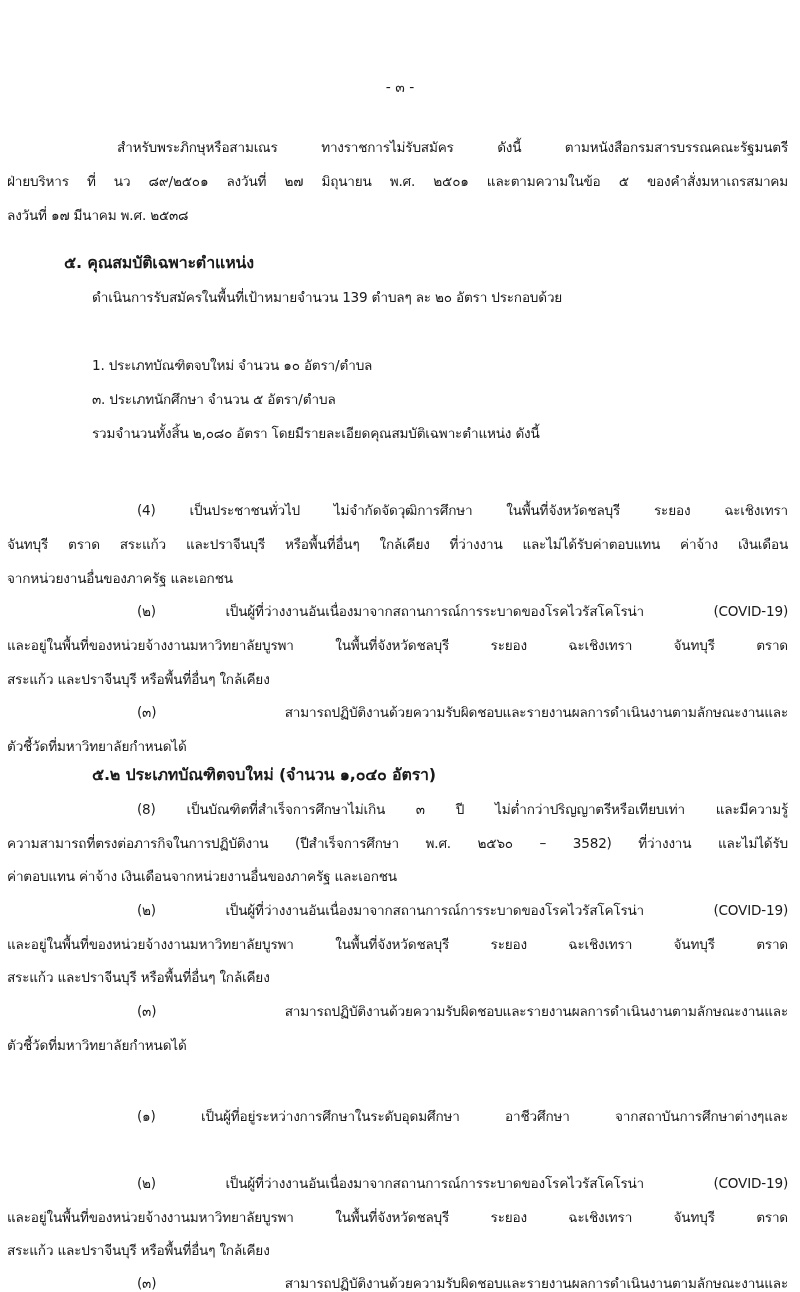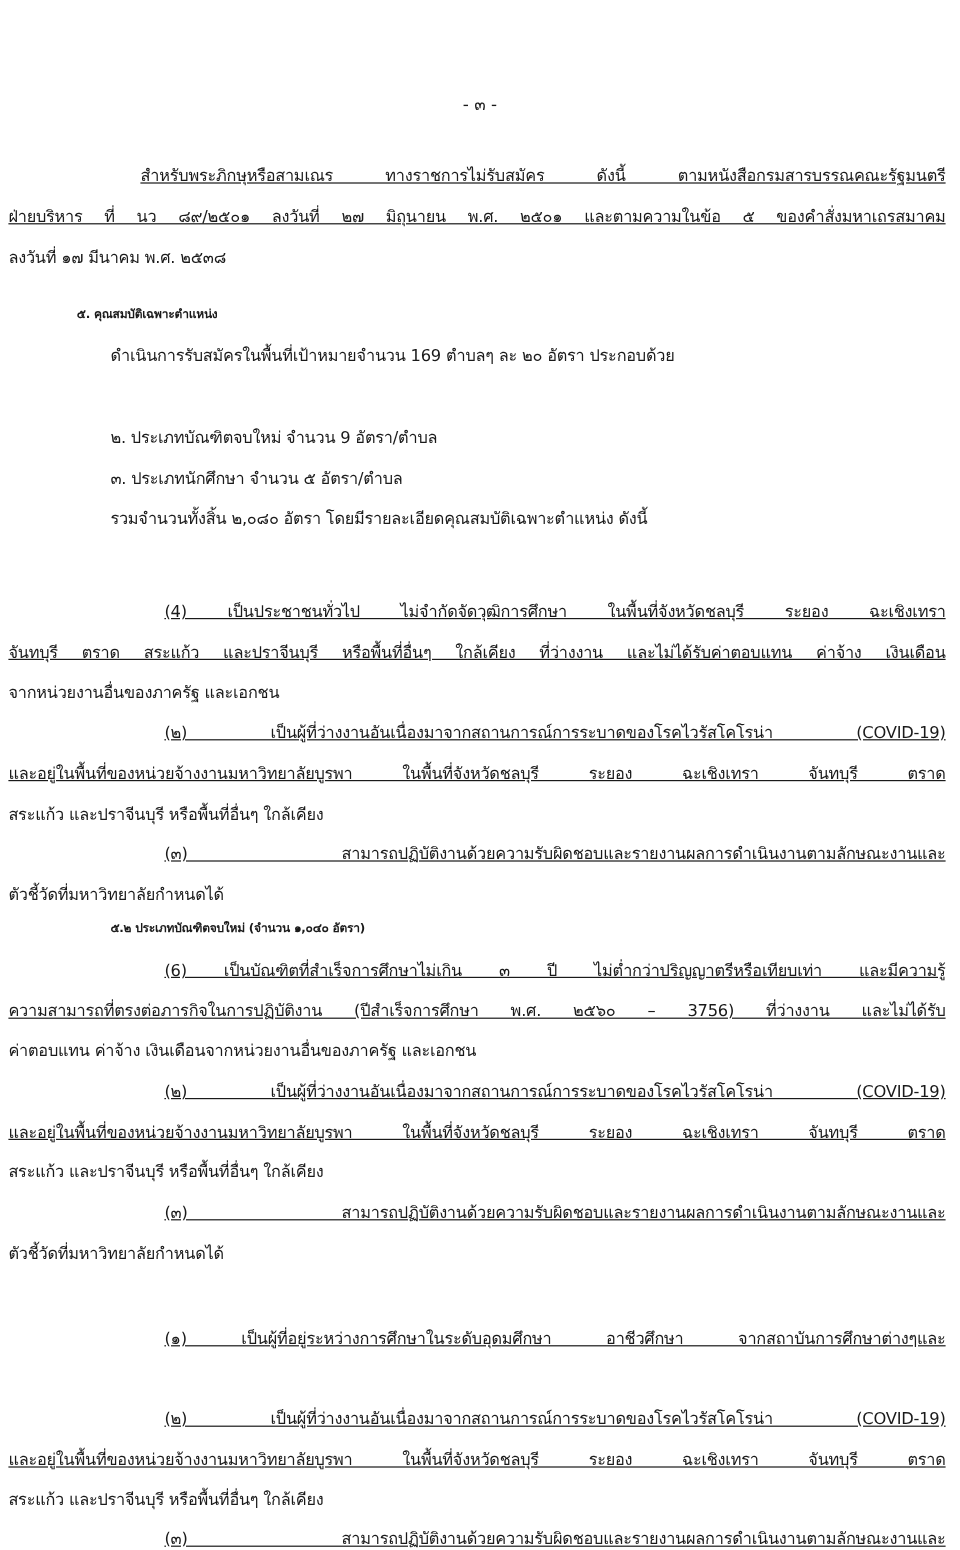--- a/index.html
+++ b/index.html
@@ -14,7 +14,7 @@
       position: absolute; font-size: 13.6px; line-height: 20px; white-space: nowrap;
       letter-spacing: -0.2px;
     }
-    .justify { text-align: justify; text-align-last: justify; text-decoration: underline; }
+    .justify { text-align: justify; text-align-last: justify; }
     .bold { font-weight: bold; font-size: 10px; }
   </style>
 </head>

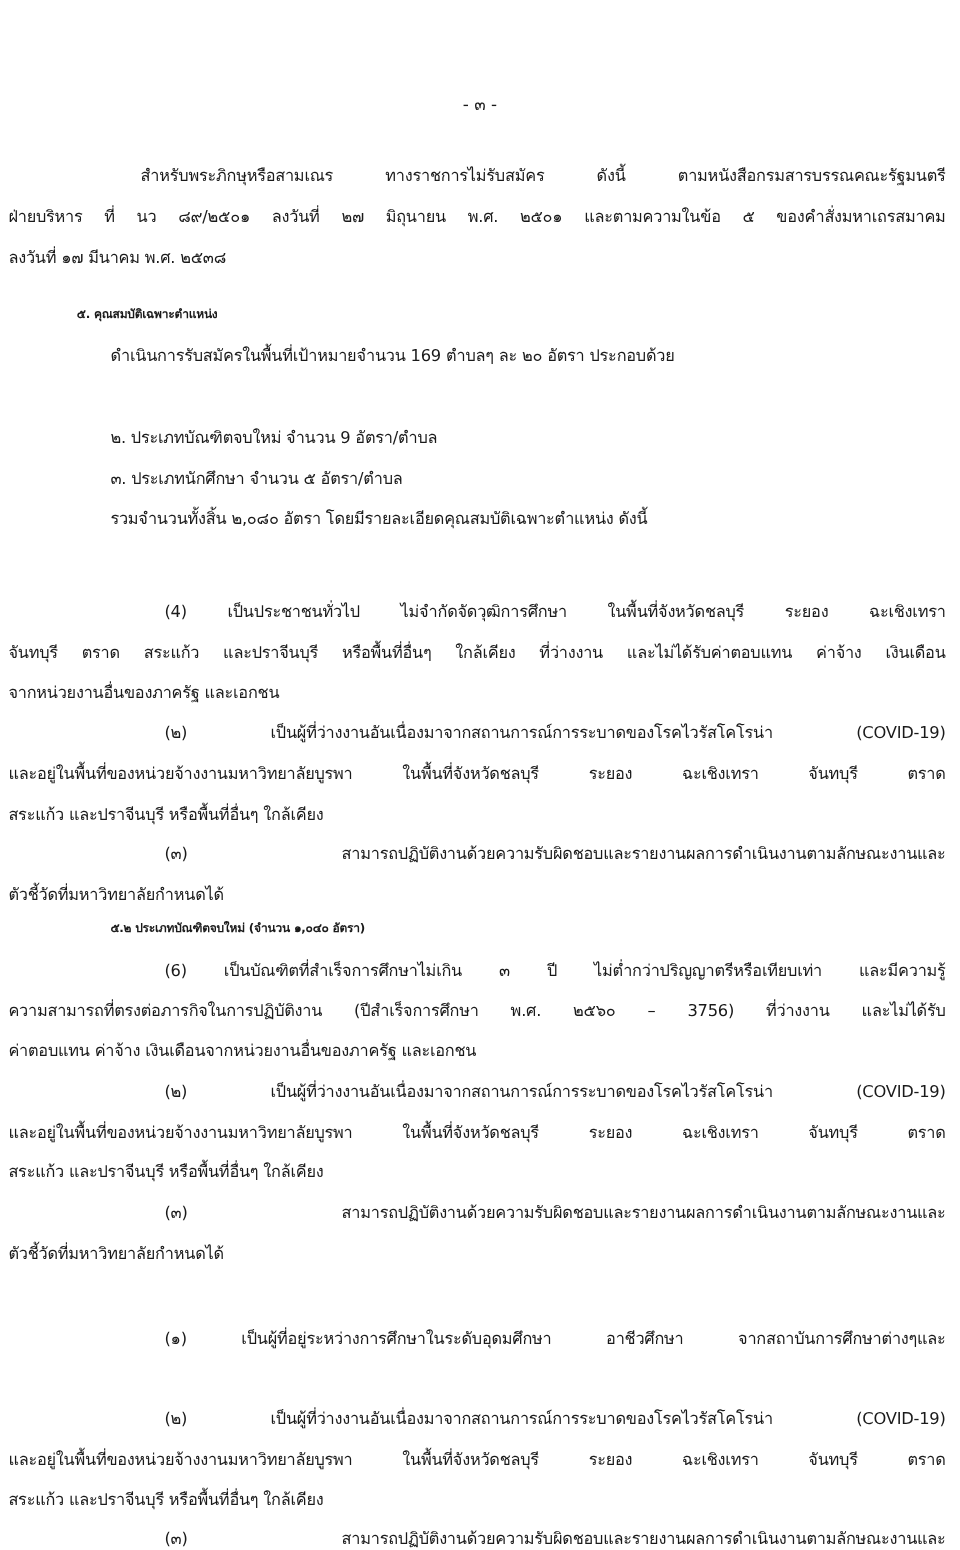--- a/index.html
+++ b/index.html
@@ -15,7 +15,7 @@
       letter-spacing: -0.2px;
     }
     .justify { text-align: justify; text-align-last: justify; }
-    .bold { font-weight: bold; font-size: 10px; }
+    .bold { font-weight: bold; font-size: 16px; }
   </style>
 </head>
 <body>

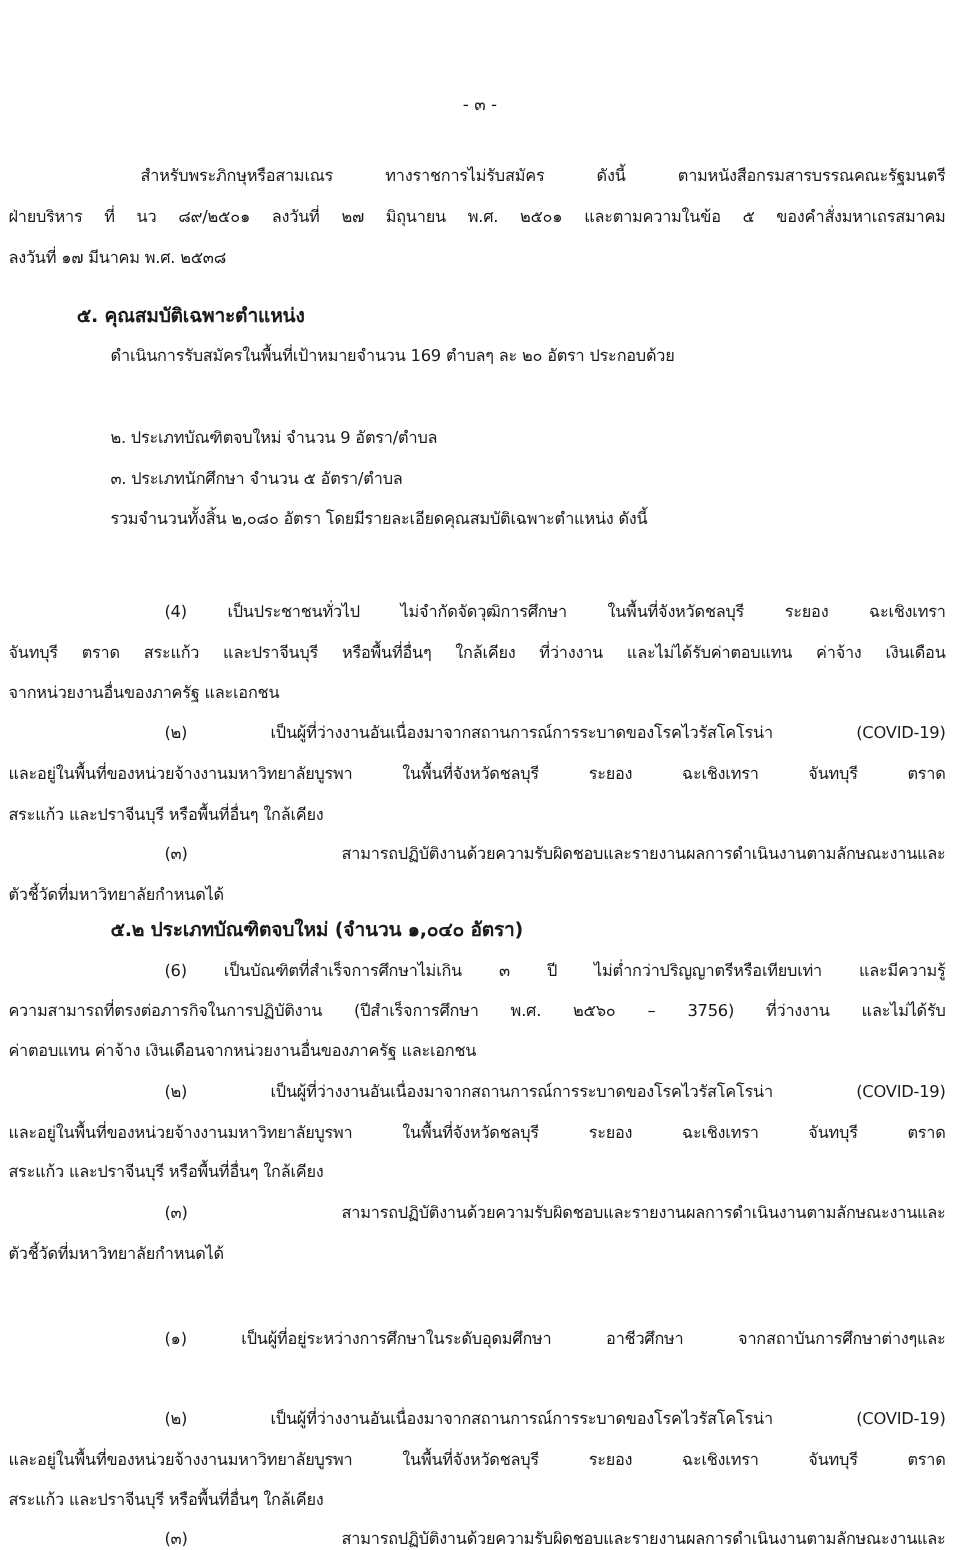--- a/index.html
+++ b/index.html
@@ -28,7 +28,7 @@
   <div class="line" style="left:7px; top:205px;">ลงวันที่ ๑๗ มีนาคม พ.ศ. ๒๕๓๘</div>
 
   <div class="line bold" style="left:64px; top:253px;">๕.  คุณสมบัติเฉพาะตำแหน่ง</div>
-  <div class="line" style="left:92px; top:287px;">ดำเนินการรับสมัครในพื้นที่เป้าหมายจำนวน 169 ตำบลๆ ละ ๒๐ อัตรา ประกอบด้วย</div>
+  <div class="line" style="left:92px; top:287px;">ดำเนินการรับสมัครในพื้นที่เป้าหมายจำนวน 139 ตำบลๆ ละ ๒๐ อัตรา ประกอบด้วย</div>
   <div class="line" style="left:92px; top:355px;">๒. ประเภทบัณฑิตจบใหม่ จำนวน 9 อัตรา/ตำบล</div>
   <div class="line" style="left:92px; top:389px;">๓. ประเภทนักศึกษา จำนวน ๕ อัตรา/ตำบล</div>
   <div class="line" style="left:92px; top:423px;">รวมจำนวนทั้งสิ้น ๒,๐๘๐ อัตรา โดยมีรายละเอียดคุณสมบัติเฉพาะตำแหน่ง ดังนี้</div>

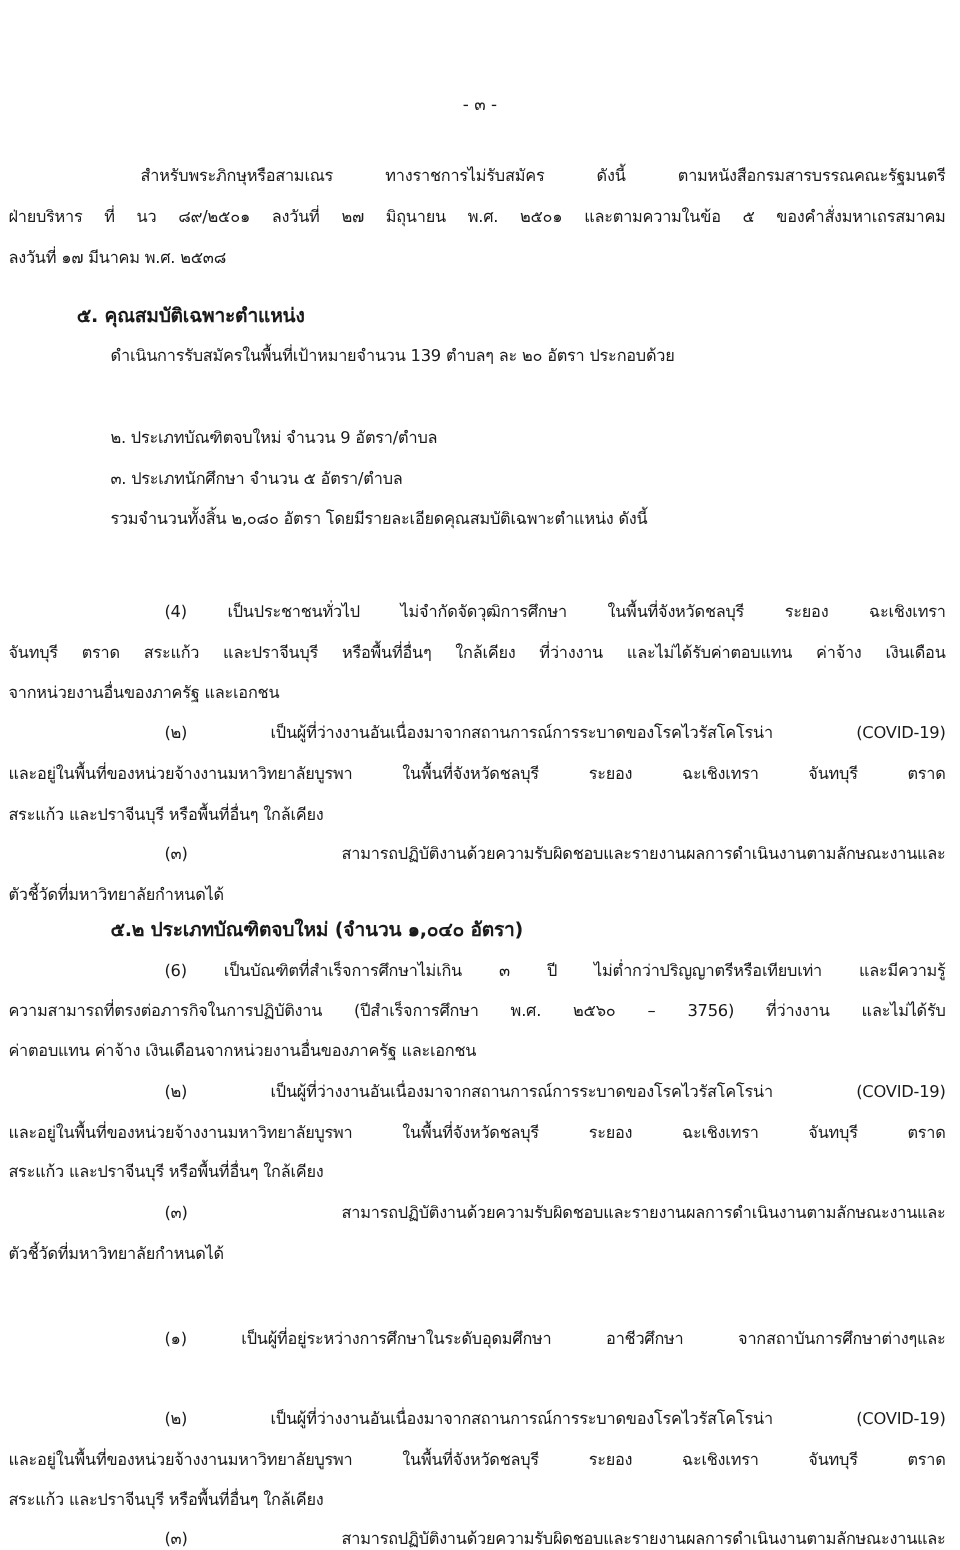--- a/index.html
+++ b/index.html
@@ -29,7 +29,7 @@
 
   <div class="line bold" style="left:64px; top:253px;">๕.  คุณสมบัติเฉพาะตำแหน่ง</div>
   <div class="line" style="left:92px; top:287px;">ดำเนินการรับสมัครในพื้นที่เป้าหมายจำนวน 139 ตำบลๆ ละ ๒๐ อัตรา ประกอบด้วย</div>
-  <div class="line" style="left:92px; top:355px;">๒. ประเภทบัณฑิตจบใหม่ จำนวน 9 อัตรา/ตำบล</div>
+  <div class="line" style="left:92px; top:355px;">1. ประเภทบัณฑิตจบใหม่ จำนวน ๑๐ อัตรา/ตำบล</div>
   <div class="line" style="left:92px; top:389px;">๓. ประเภทนักศึกษา จำนวน ๕ อัตรา/ตำบล</div>
   <div class="line" style="left:92px; top:423px;">รวมจำนวนทั้งสิ้น ๒,๐๘๐ อัตรา โดยมีรายละเอียดคุณสมบัติเฉพาะตำแหน่ง ดังนี้</div>
 

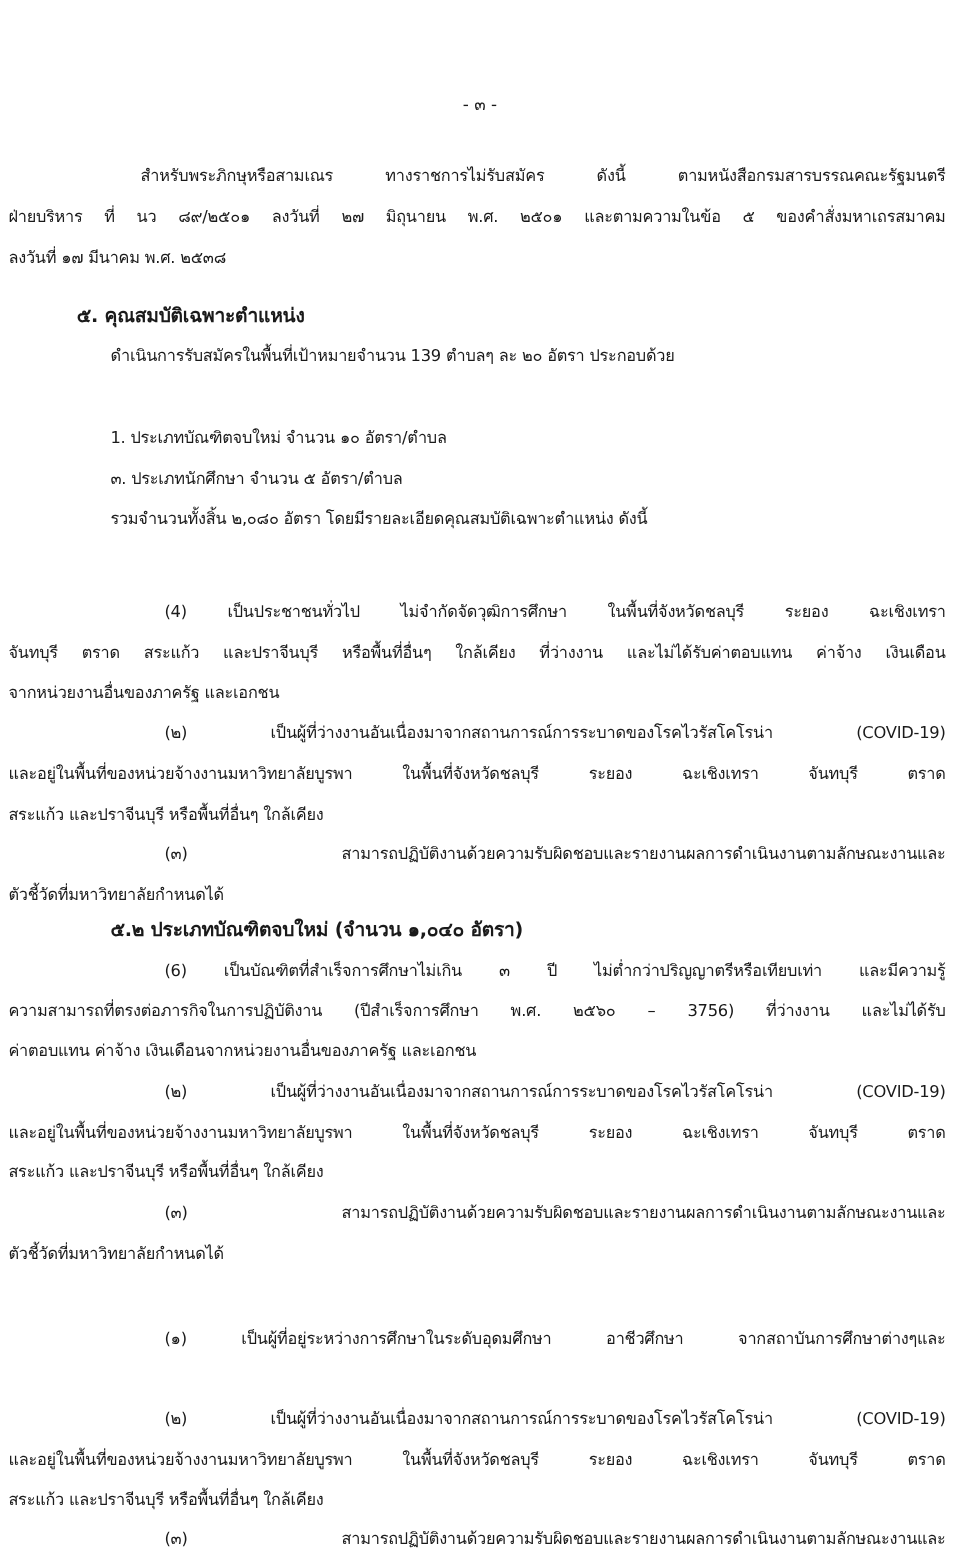--- a/index.html
+++ b/index.html
@@ -43,7 +43,7 @@
   <div class="line" style="left:7px; top:736px;">ตัวชี้วัดที่มหาวิทยาลัยกำหนดได้</div>
 
   <div class="line bold" style="left:92px; top:765px;">๕.๒ ประเภทบัณฑิตจบใหม่ (จำนวน ๑,๐๔๐ อัตรา)</div>
-  <div class="line justify" style="left:137px; top:799px; width:651px;">(6)  เป็นบัณฑิตที่สำเร็จการศึกษาไม่เกิน ๓ ปี ไม่ต่ำกว่าปริญญาตรีหรือเทียบเท่า และมีความรู้</div>
+  <div class="line justify" style="left:137px; top:799px; width:651px;">(8)  เป็นบัณฑิตที่สำเร็จการศึกษาไม่เกิน ๓ ปี ไม่ต่ำกว่าปริญญาตรีหรือเทียบเท่า และมีความรู้</div>
   <div class="line justify" style="left:7px; top:833px; width:781px;">ความสามารถที่ตรงต่อภารกิจในการปฏิบัติงาน (ปีสำเร็จการศึกษา พ.ศ. ๒๕๖๐ – 3756) ที่ว่างงาน และไม่ได้รับ</div>
   <div class="line" style="left:7px; top:866px;">ค่าตอบแทน ค่าจ้าง เงินเดือนจากหน่วยงานอื่นของภาครัฐ และเอกชน</div>
   <div class="line justify" style="left:137px; top:900px; width:651px;">(๒)  เป็นผู้ที่ว่างงานอันเนื่องมาจากสถานการณ์การระบาดของโรคไวรัสโคโรน่า (COVID-19)</div>

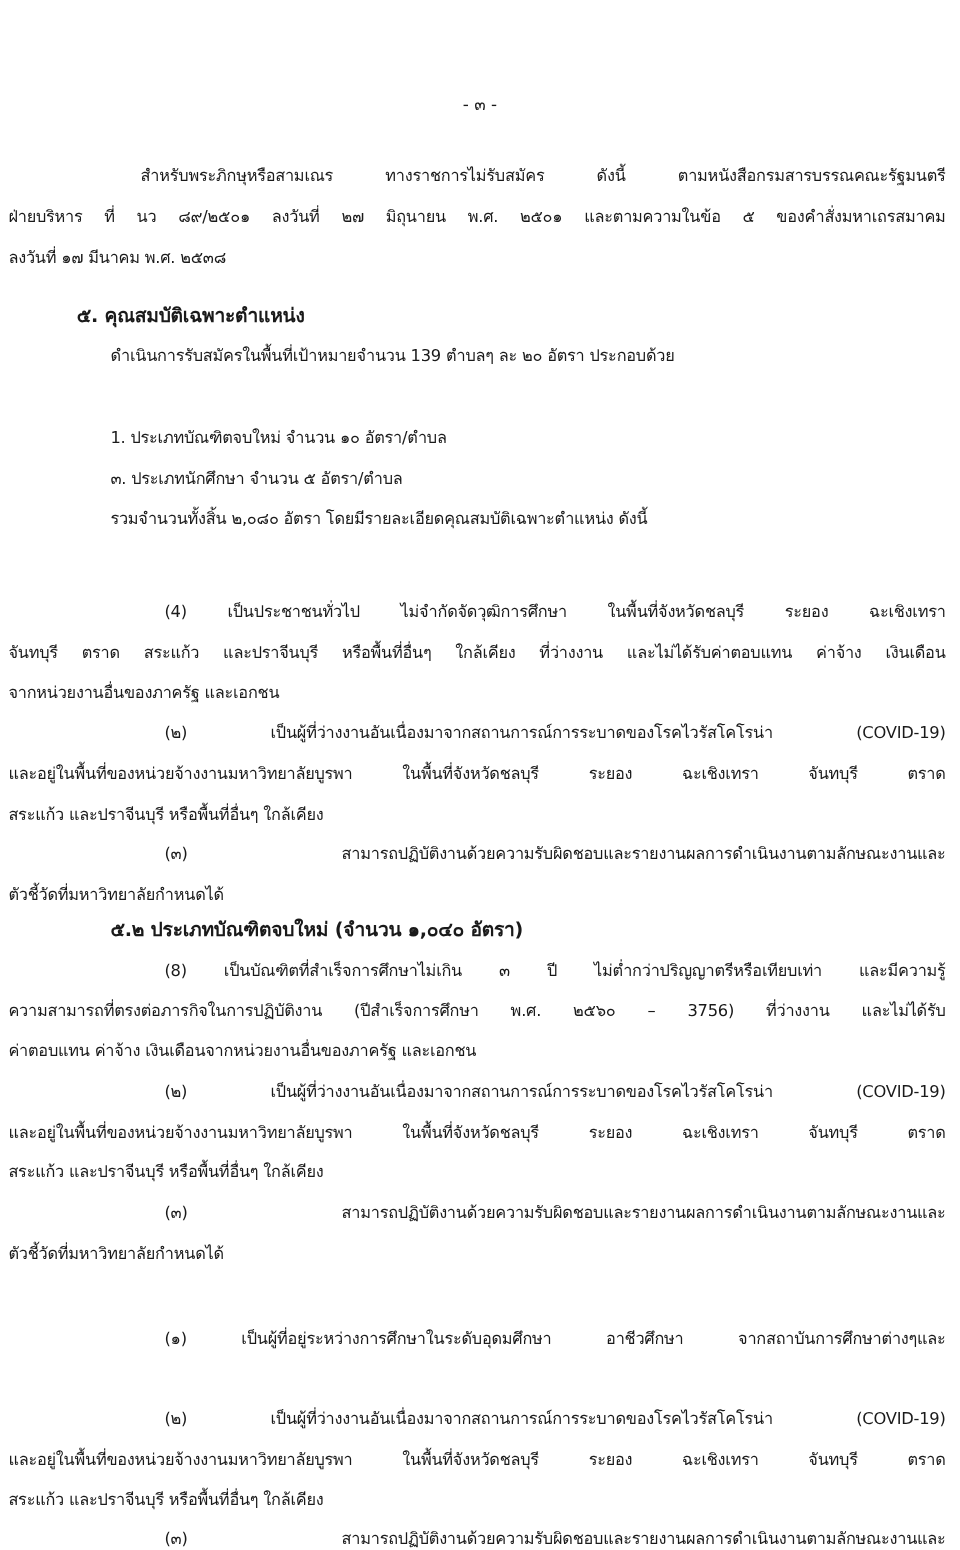--- a/index.html
+++ b/index.html
@@ -44,7 +44,7 @@
 
   <div class="line bold" style="left:92px; top:765px;">๕.๒ ประเภทบัณฑิตจบใหม่ (จำนวน ๑,๐๔๐ อัตรา)</div>
   <div class="line justify" style="left:137px; top:799px; width:651px;">(8)  เป็นบัณฑิตที่สำเร็จการศึกษาไม่เกิน ๓ ปี ไม่ต่ำกว่าปริญญาตรีหรือเทียบเท่า และมีความรู้</div>
-  <div class="line justify" style="left:7px; top:833px; width:781px;">ความสามารถที่ตรงต่อภารกิจในการปฏิบัติงาน (ปีสำเร็จการศึกษา พ.ศ. ๒๕๖๐ – 3756) ที่ว่างงาน และไม่ได้รับ</div>
+  <div class="line justify" style="left:7px; top:833px; width:781px;">ความสามารถที่ตรงต่อภารกิจในการปฏิบัติงาน (ปีสำเร็จการศึกษา พ.ศ. ๒๕๖๐ – 3582) ที่ว่างงาน และไม่ได้รับ</div>
   <div class="line" style="left:7px; top:866px;">ค่าตอบแทน ค่าจ้าง เงินเดือนจากหน่วยงานอื่นของภาครัฐ และเอกชน</div>
   <div class="line justify" style="left:137px; top:900px; width:651px;">(๒)  เป็นผู้ที่ว่างงานอันเนื่องมาจากสถานการณ์การระบาดของโรคไวรัสโคโรน่า (COVID-19)</div>
   <div class="line justify" style="left:7px; top:934px; width:781px;">และอยู่ในพื้นที่ของหน่วยจ้างงานมหาวิทยาลัยบูรพา ในพื้นที่จังหวัดชลบุรี ระยอง ฉะเชิงเทรา จันทบุรี ตราด</div>

